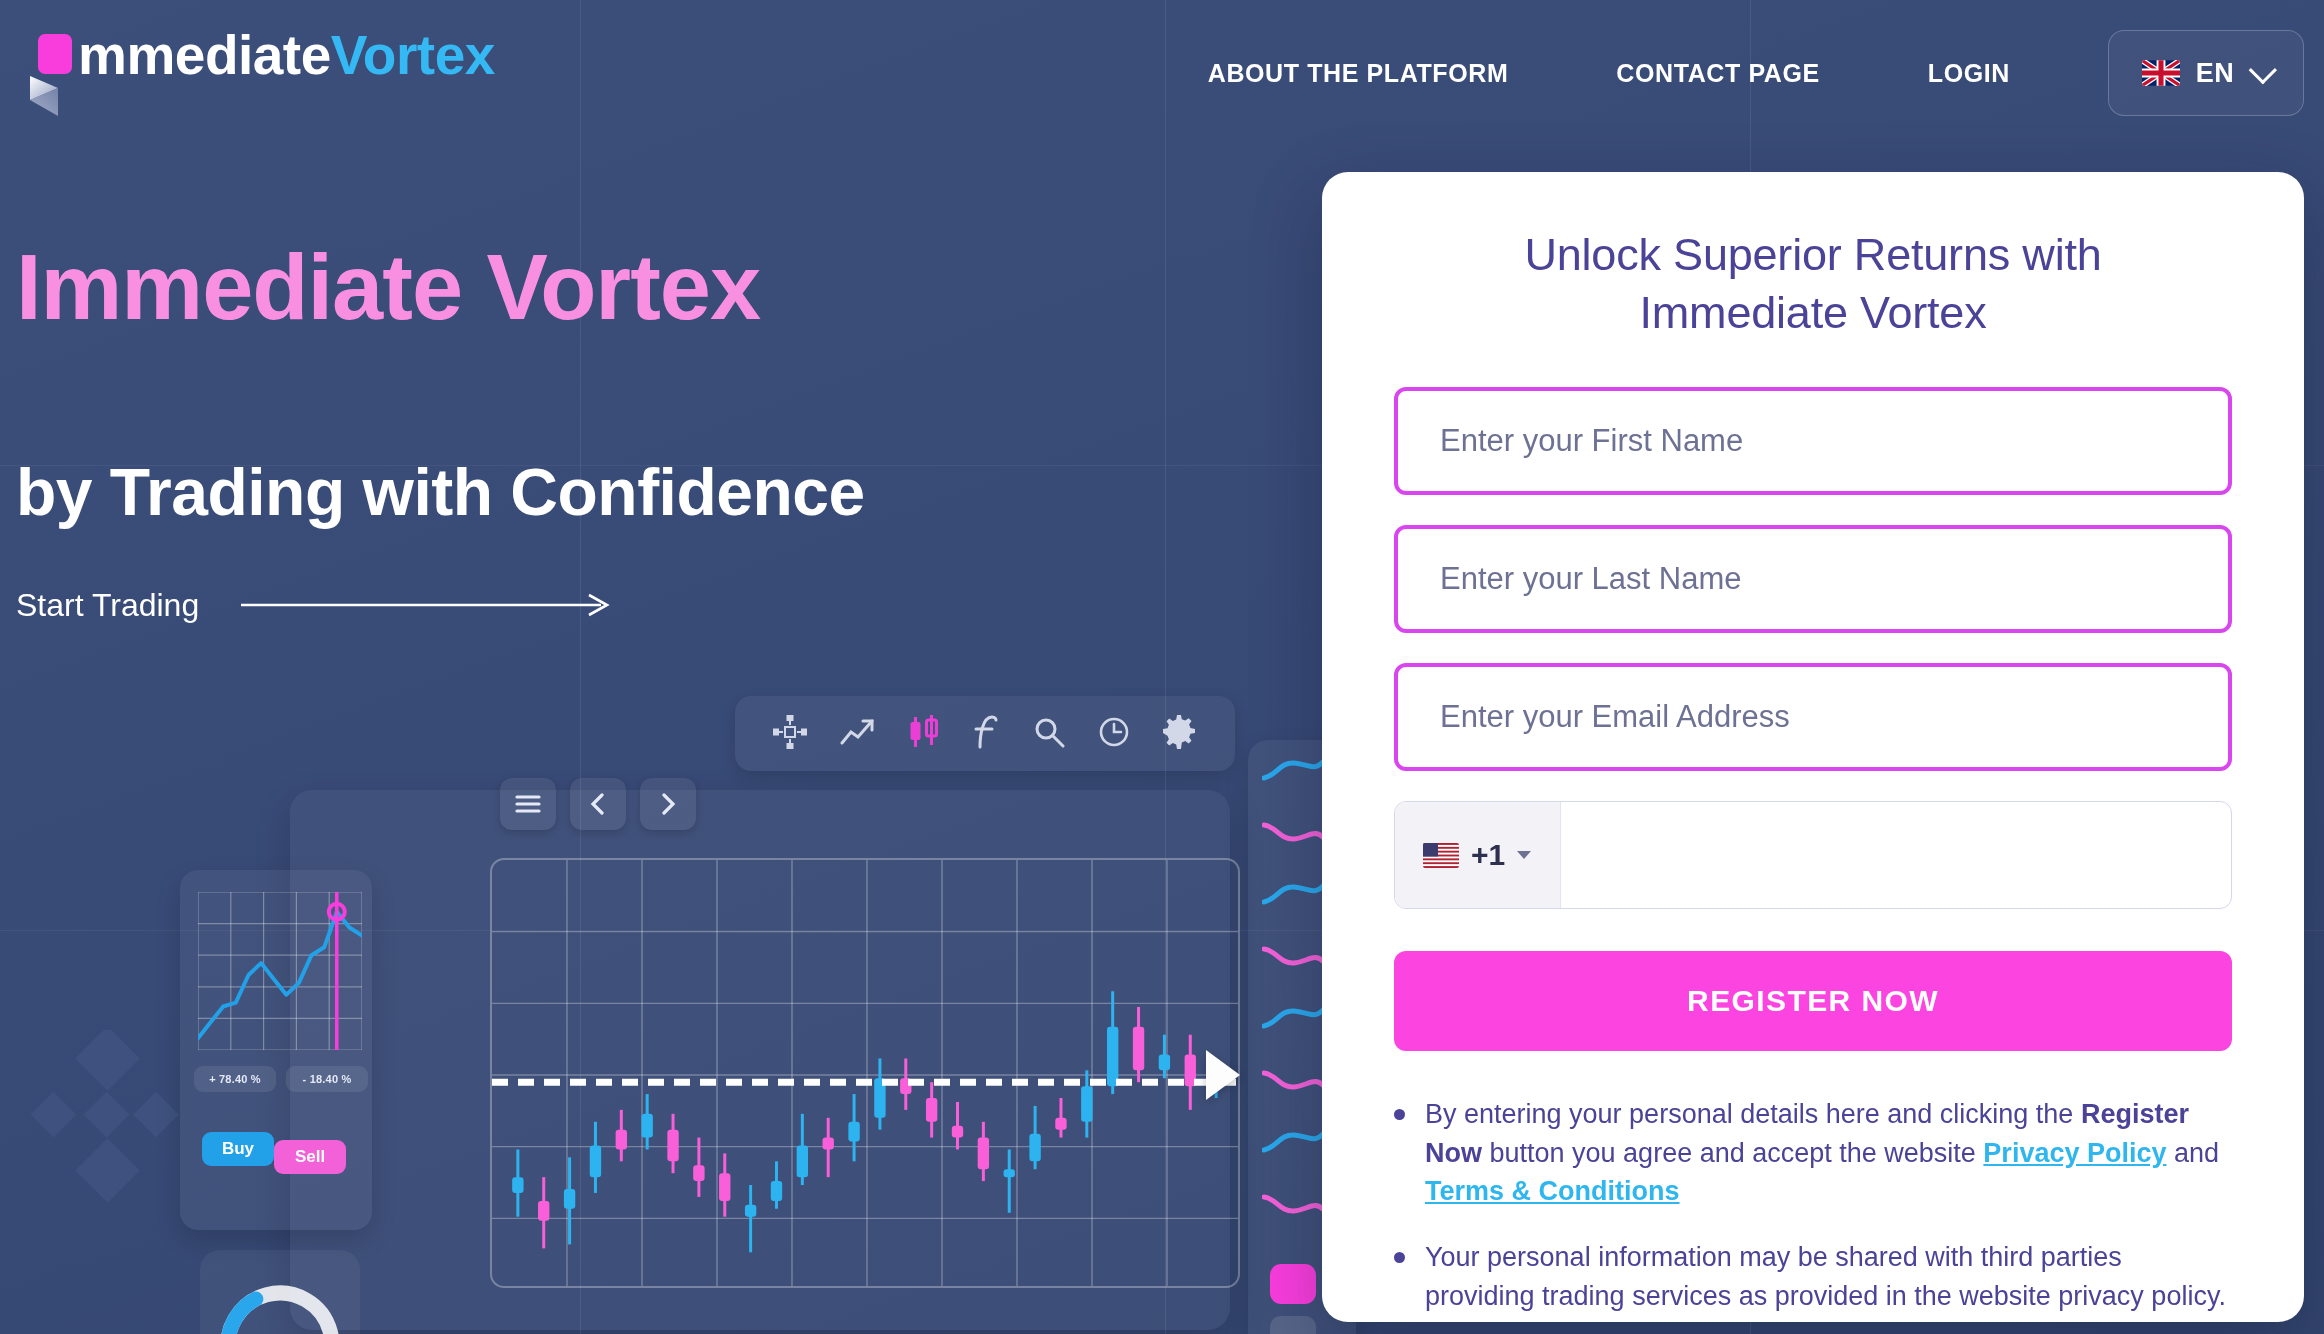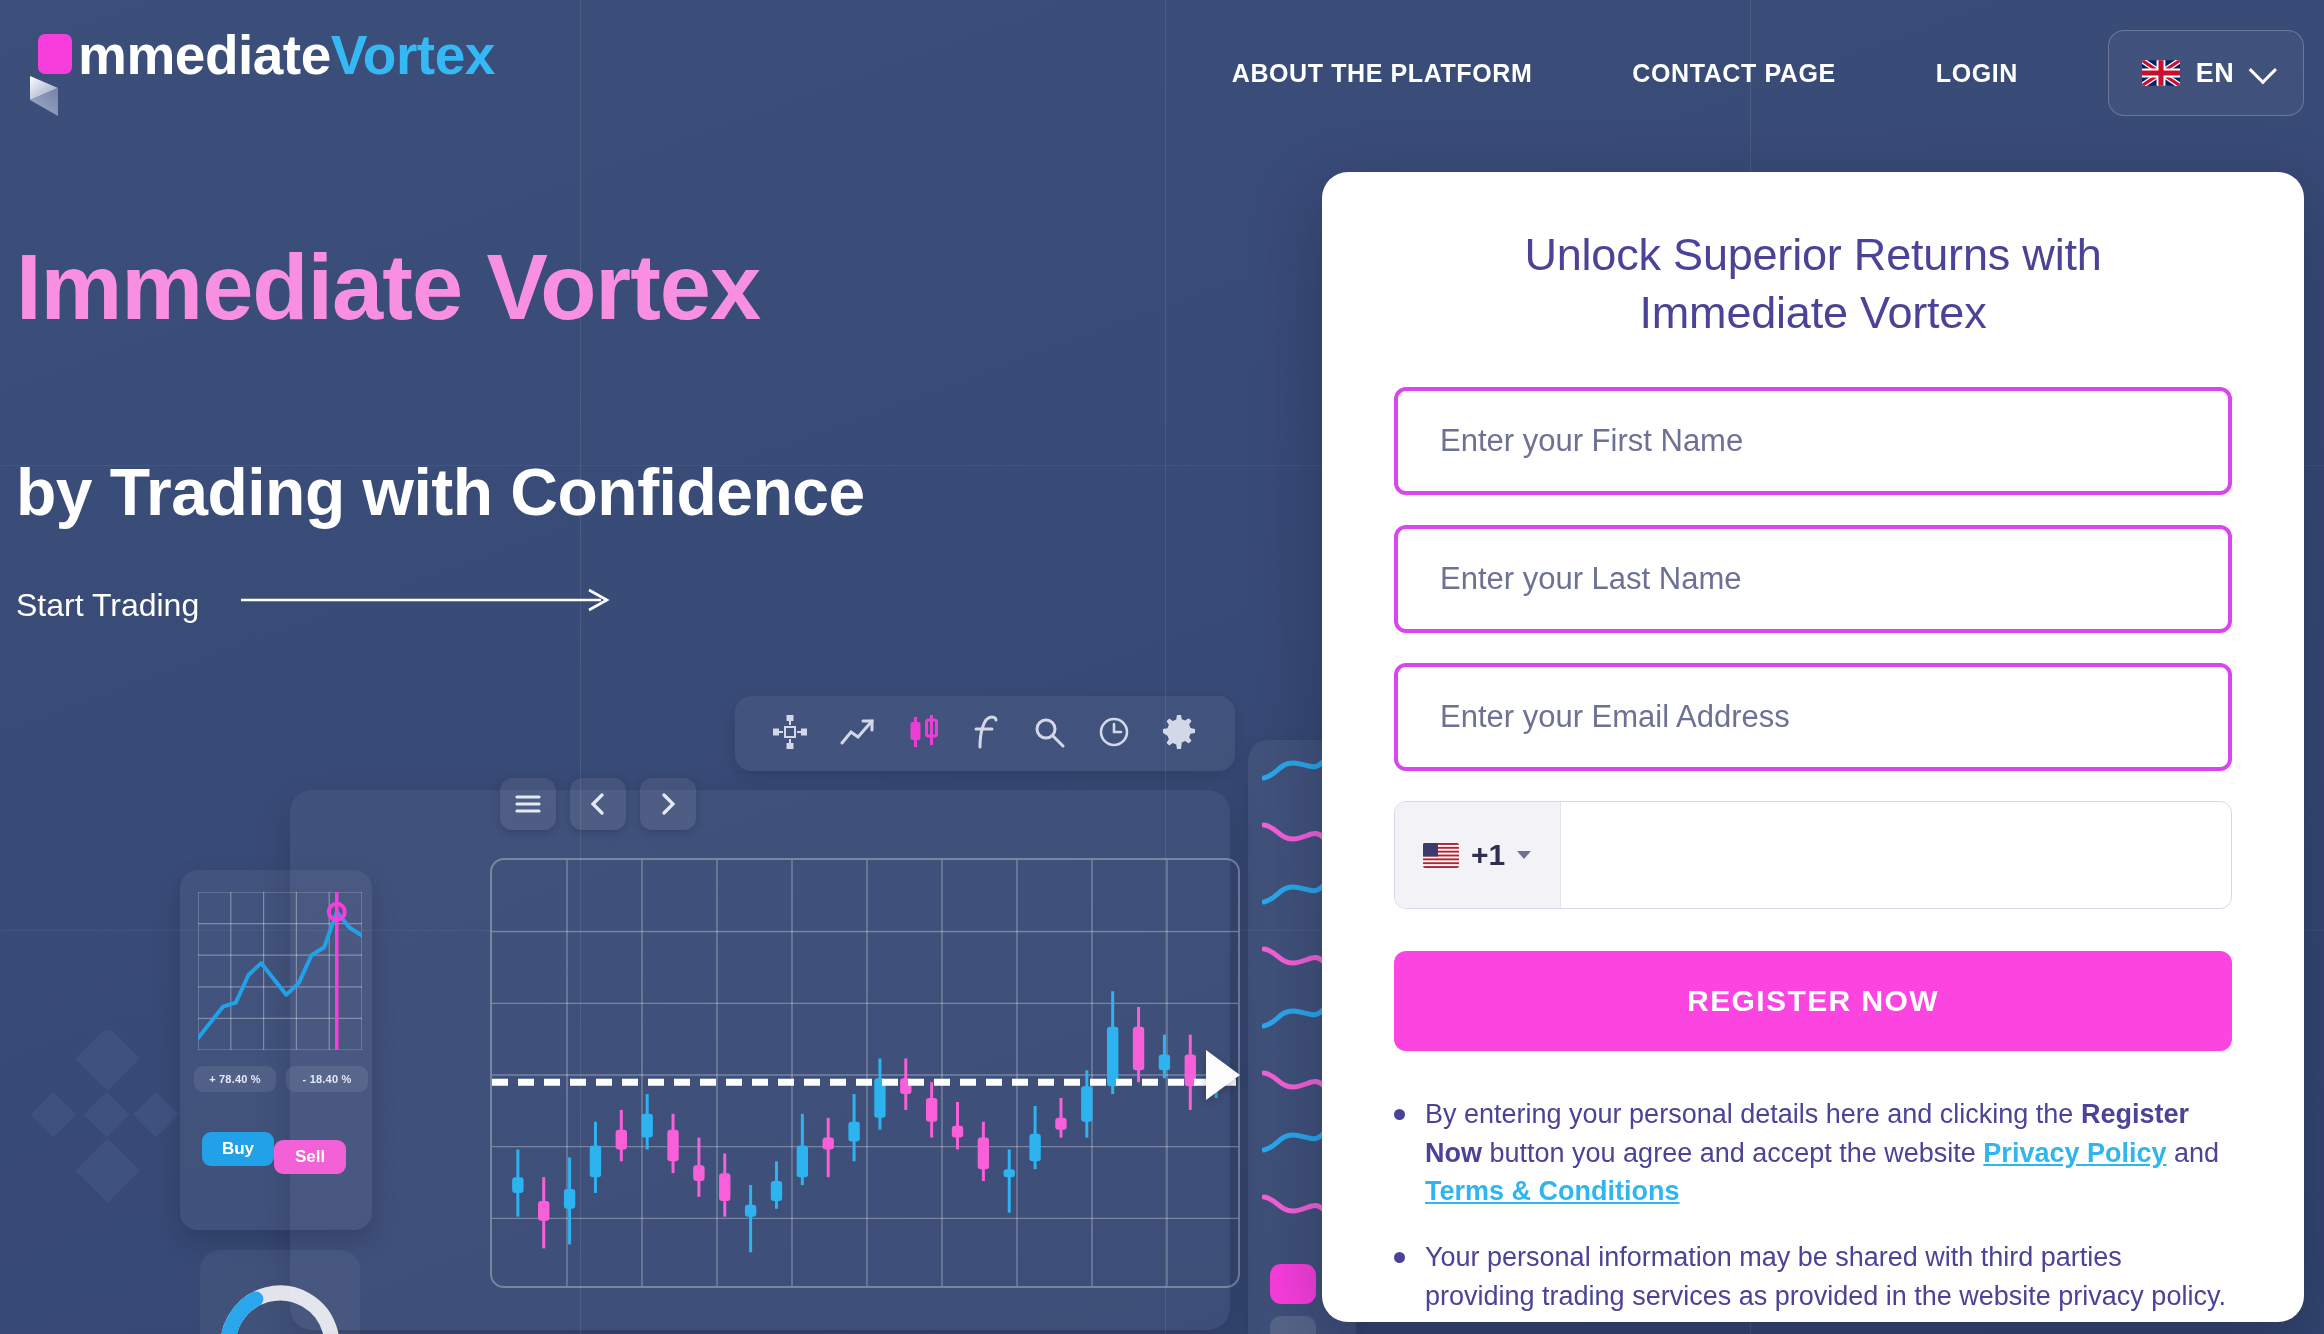--- a/index.html
+++ b/index.html
@@ -92,7 +92,7 @@
     top: 30px;
     display: flex;
     align-items: center;
-    gap: 8px;
+    gap: 16px;
     height: 86px;
   }
   .nav-link {

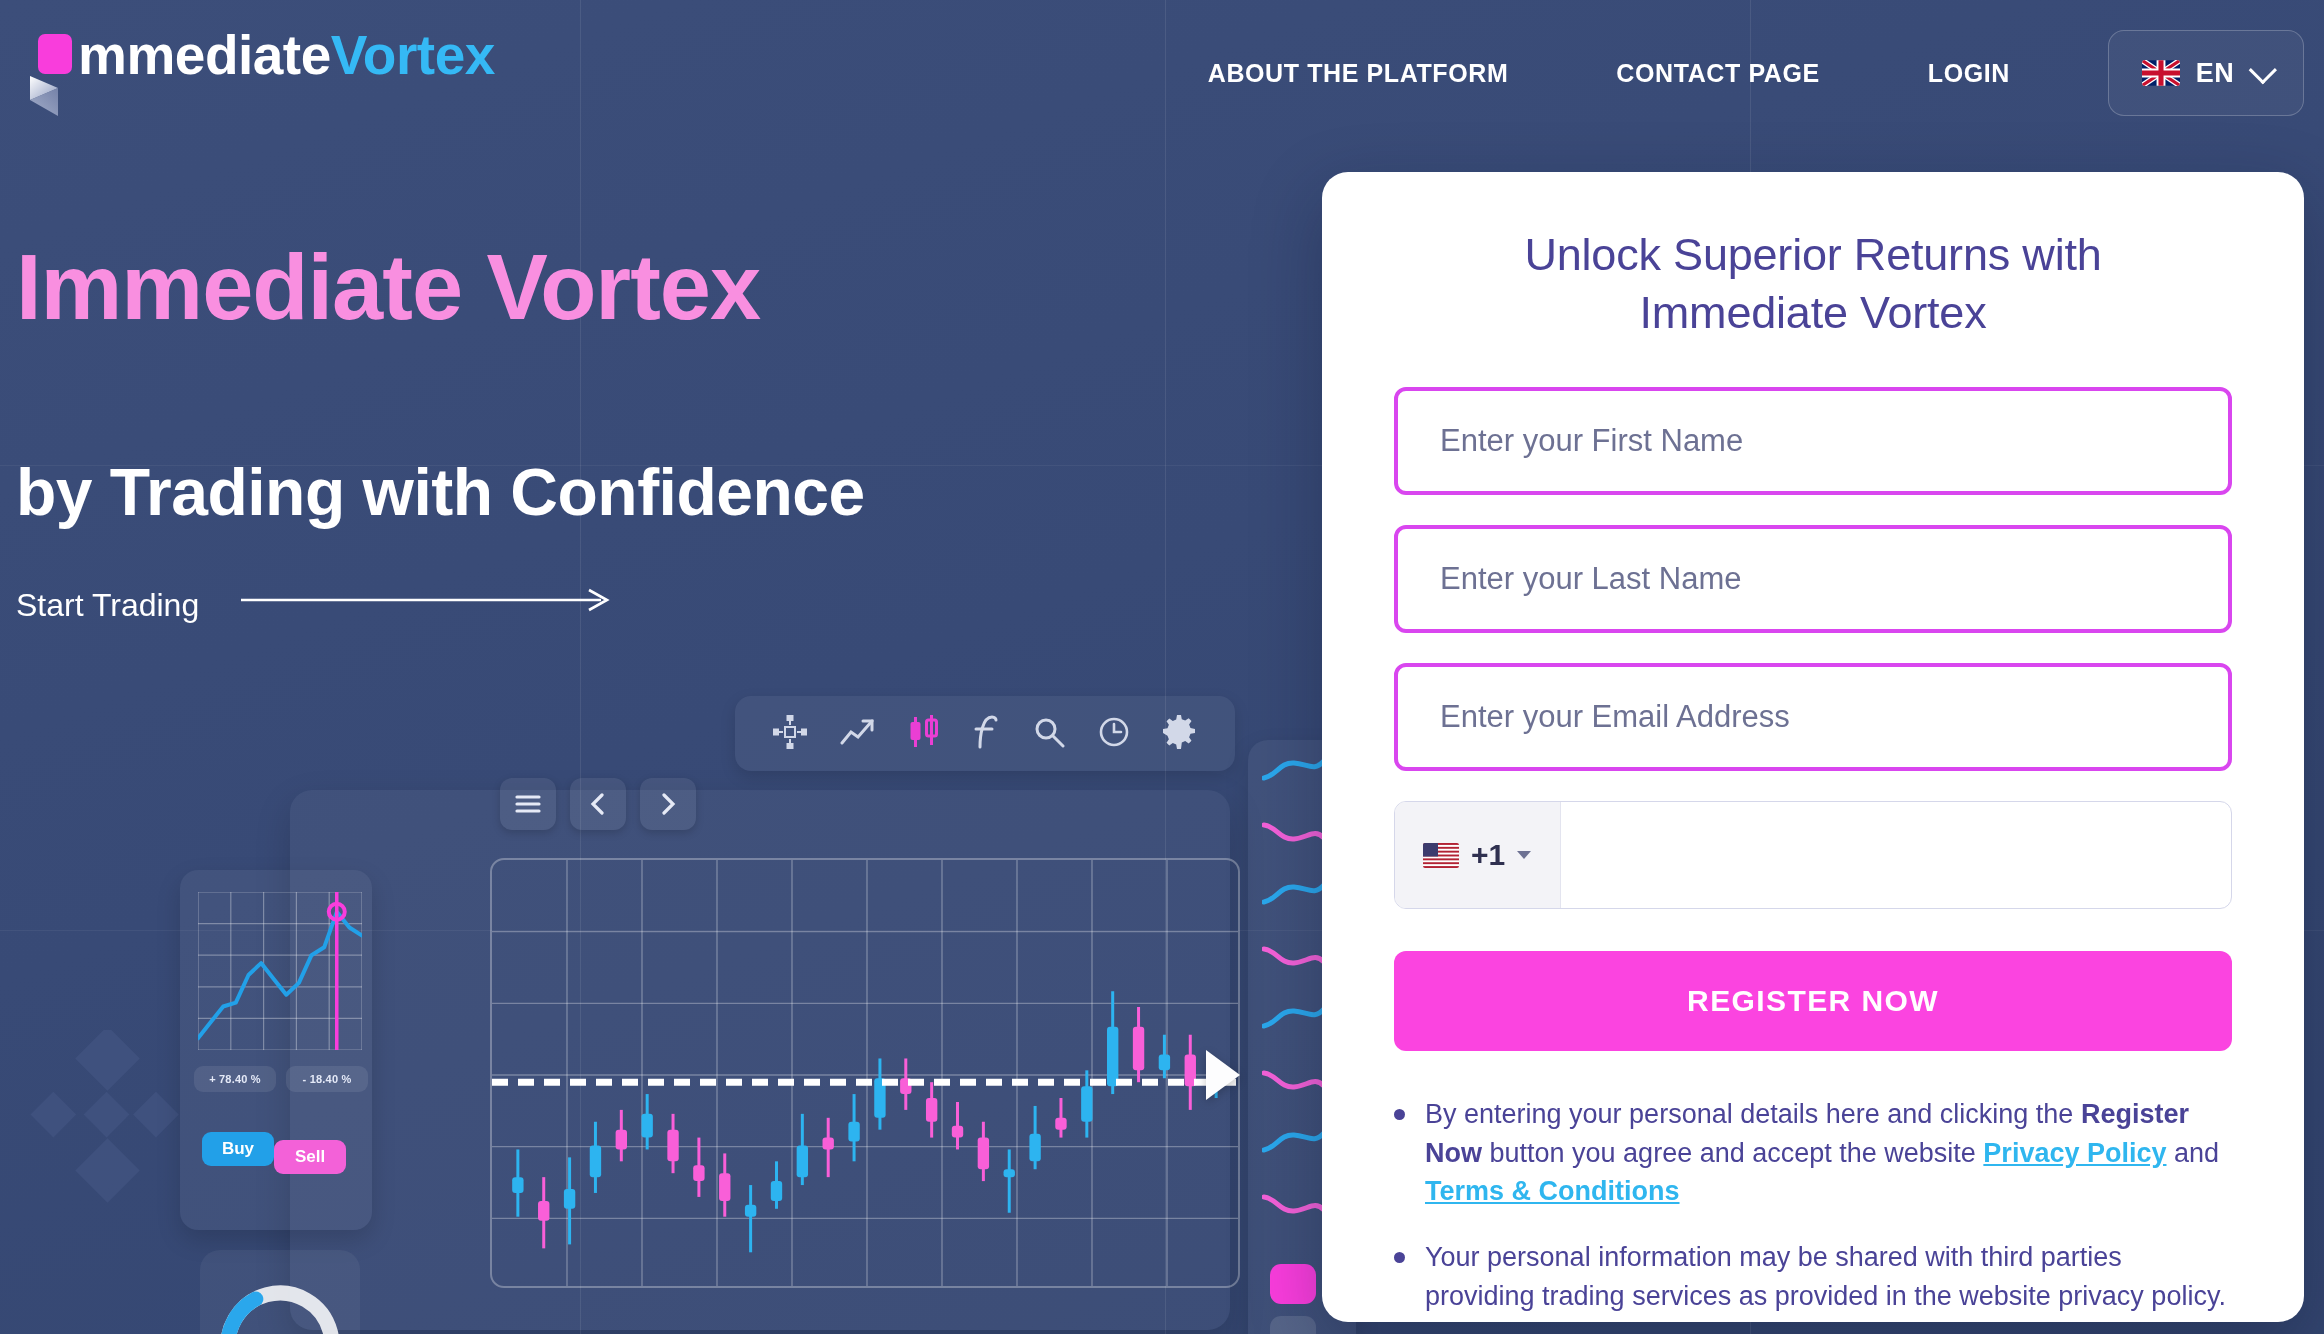--- a/index.html
+++ b/index.html
@@ -163,7 +163,7 @@
   .cta-row {
     margin-top: 56px;
     display: flex;
-    align-items: flex-start;
+    align-items: center;
     cursor: pointer;
     width: 660px;
   }

